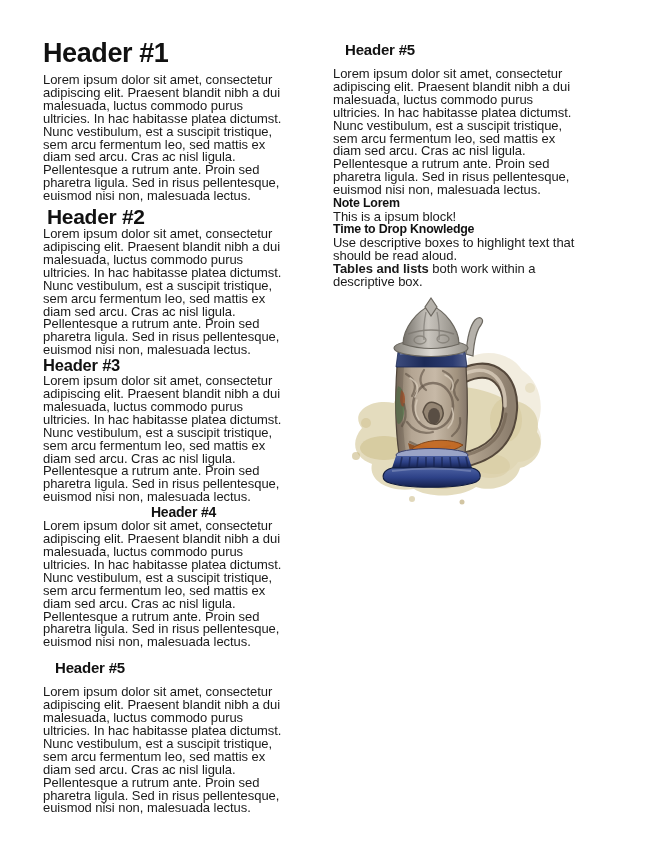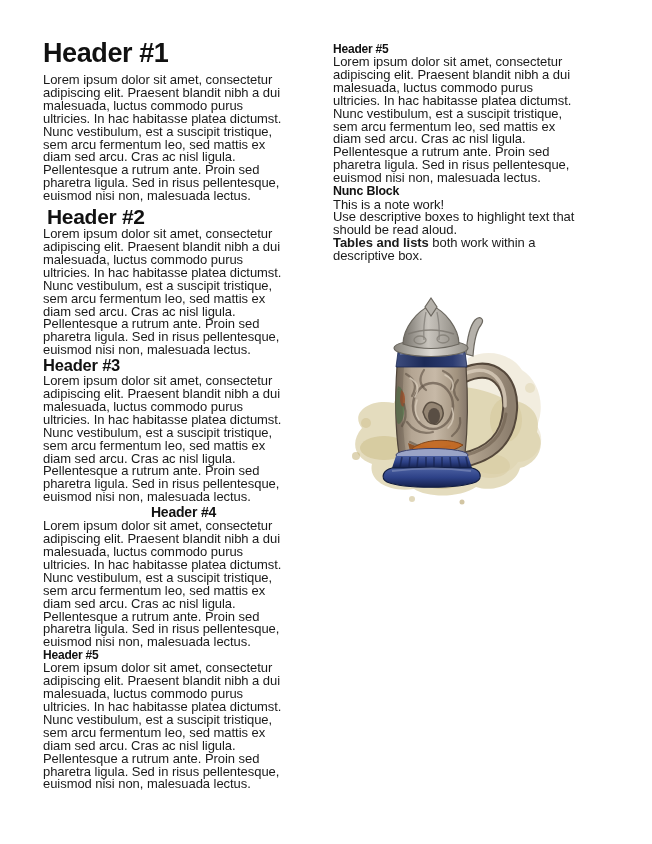--- a/index.html
+++ b/index.html
@@ -28,7 +28,7 @@
   h2 { font-size: 21px;   line-height: 22px; margin: 3px 4px 0; letter-spacing: -0.3px; }
   h3 { font-size: 16.5px; line-height: 17px; margin: 0 0 1px; letter-spacing: -0.2px; }
   h4 { font-size: 14px;   line-height: 15px; margin: 1px 0 0; letter-spacing: -0.2px; text-align: center; }
-  h5 { font-size: 12px; line-height: 13px; margin: 0; letter-spacing: -0.2px; }
+  h5 { font-size: 15px; line-height: 13px; margin: 12px; letter-spacing: -0.2px; }
   .col-right h5.first { margin-top: 43px; }
   .minihead {
     font-size: 12.4px; line-height: 13.5px;

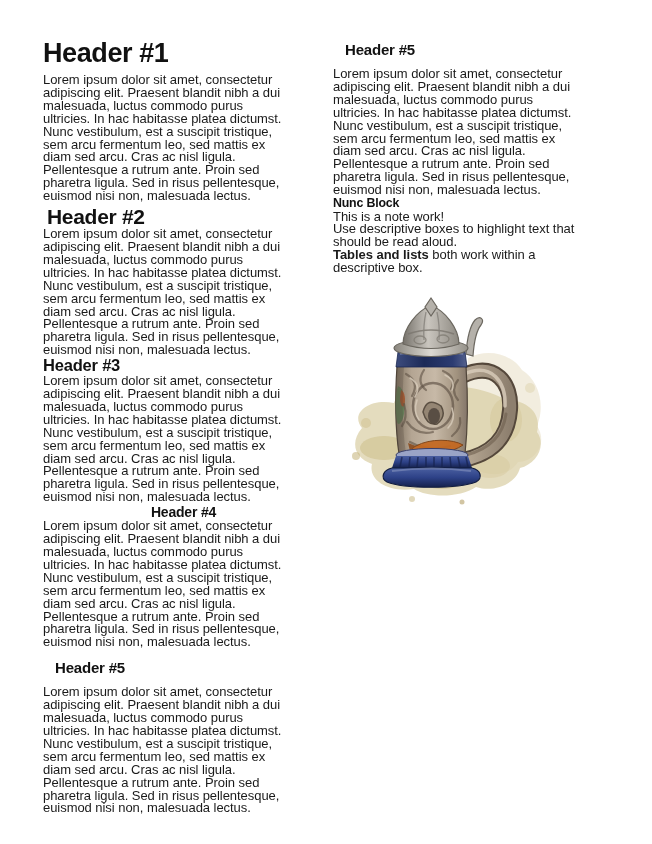--- a/index.html
+++ b/index.html
@@ -120,7 +120,7 @@
 pharetra ligula. Sed in risus pellentesque,
 euismod nisi non, malesuada lectus.</p>
 
-    <p class="minihead">Nunc Block</p>
+    <p class="minihead">Note Lorem</p>
     <p class="body">This is a note work!</p>
 
     <p class="body">Use descriptive boxes to highlight text that

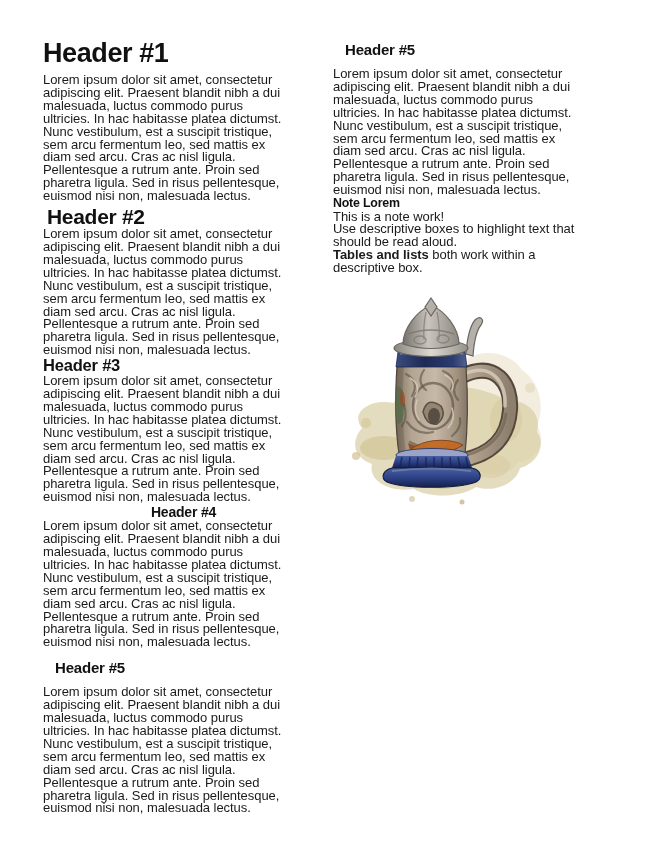--- a/index.html
+++ b/index.html
@@ -121,7 +121,7 @@
 euismod nisi non, malesuada lectus.</p>
 
     <p class="minihead">Note Lorem</p>
-    <p class="body">This is a note work!</p>
+    <p class="body">This is a ipsum block!</p>
 
     <p class="body">Use descriptive boxes to highlight text that
 should be read aloud.</p>

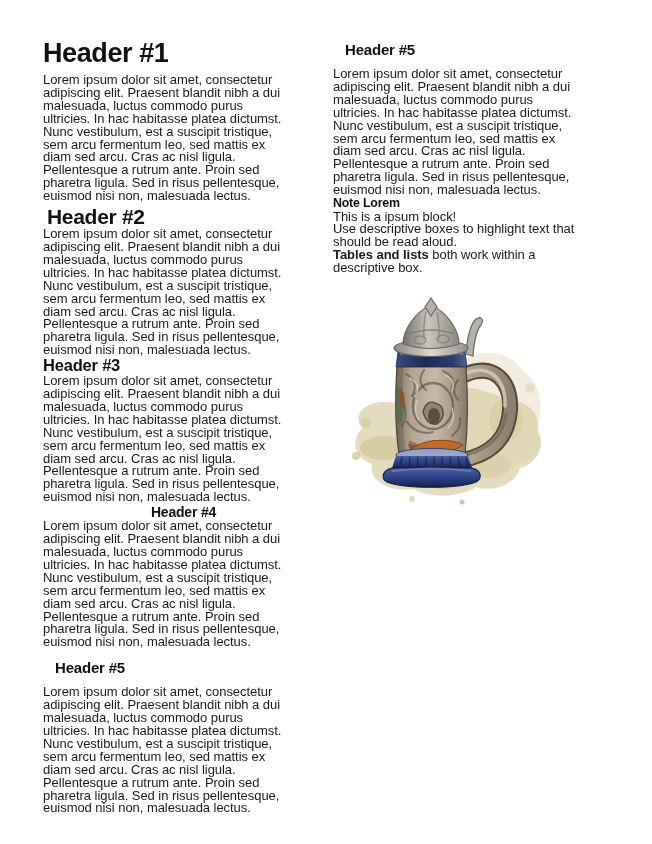--- a/index.html
+++ b/index.html
@@ -123,6 +123,7 @@
     <p class="minihead">Note Lorem</p>
     <p class="body">This is a ipsum block!</p>
 
+    <p class="minihead">Time to Drop Knowledge</p>
     <p class="body">Use descriptive boxes to highlight text that
 should be read aloud.</p>
     <p class="body"><strong>Tables and lists</strong><span> both work within a

